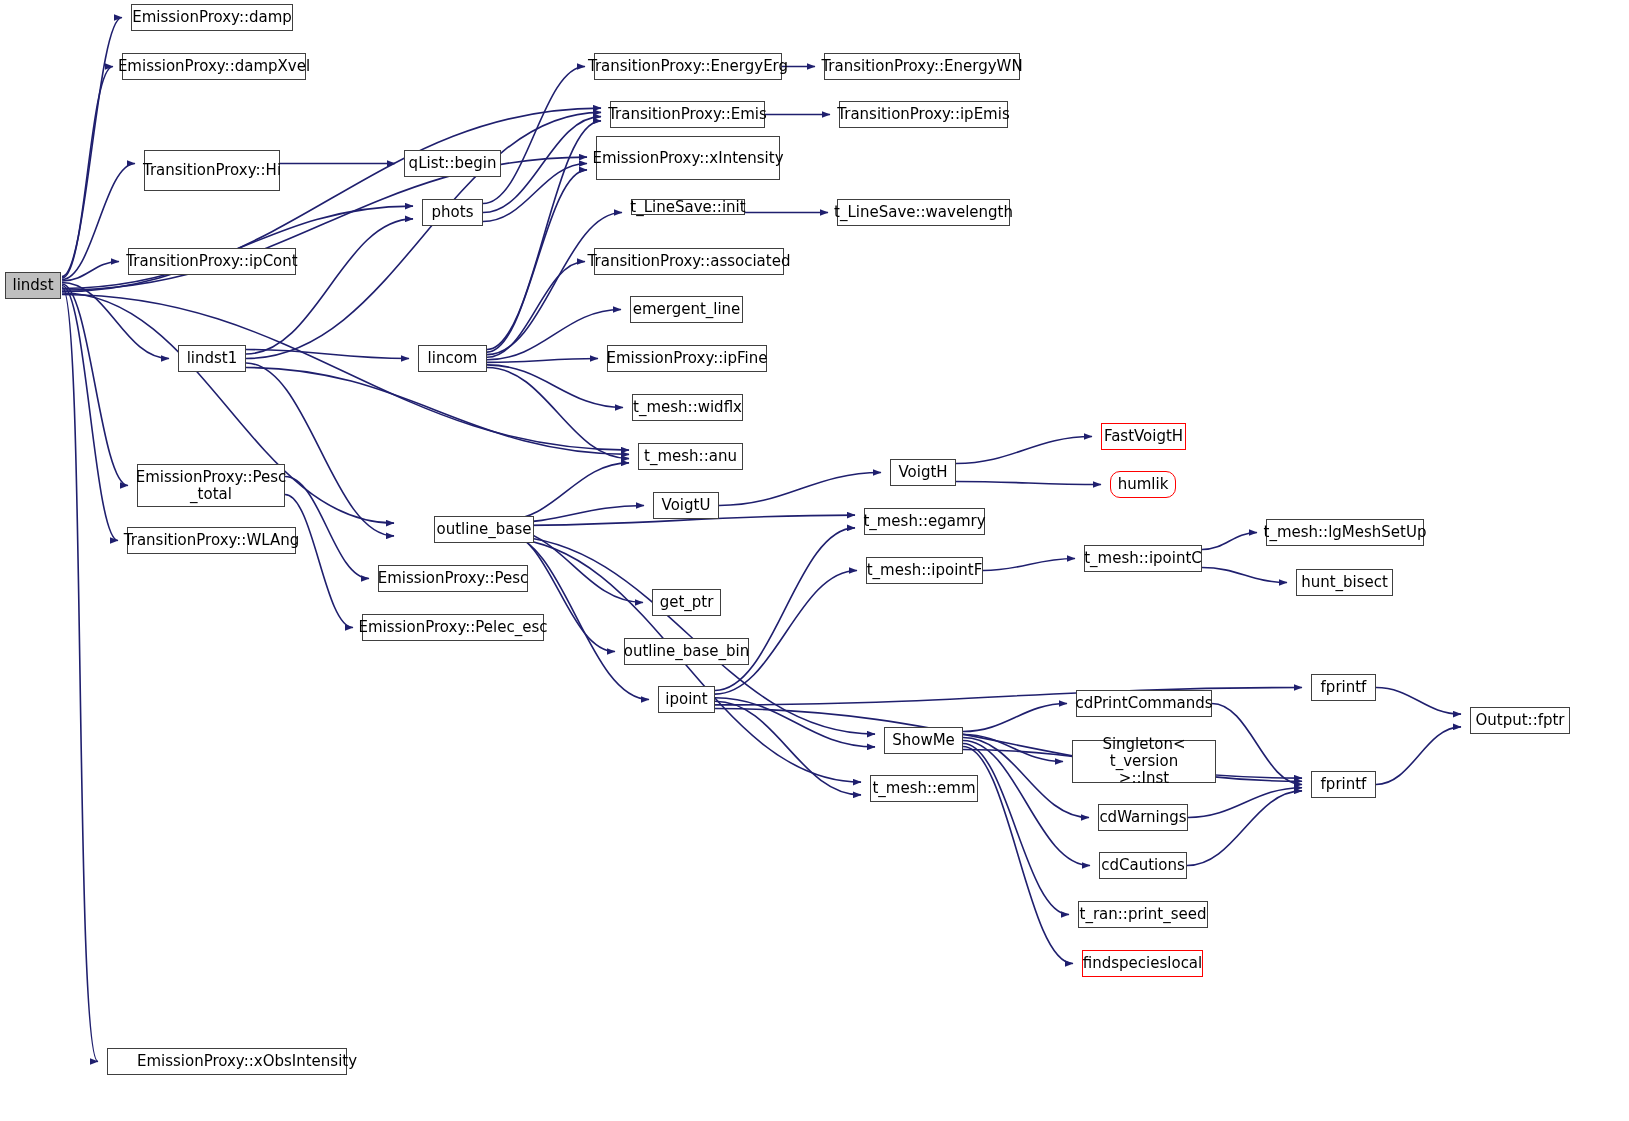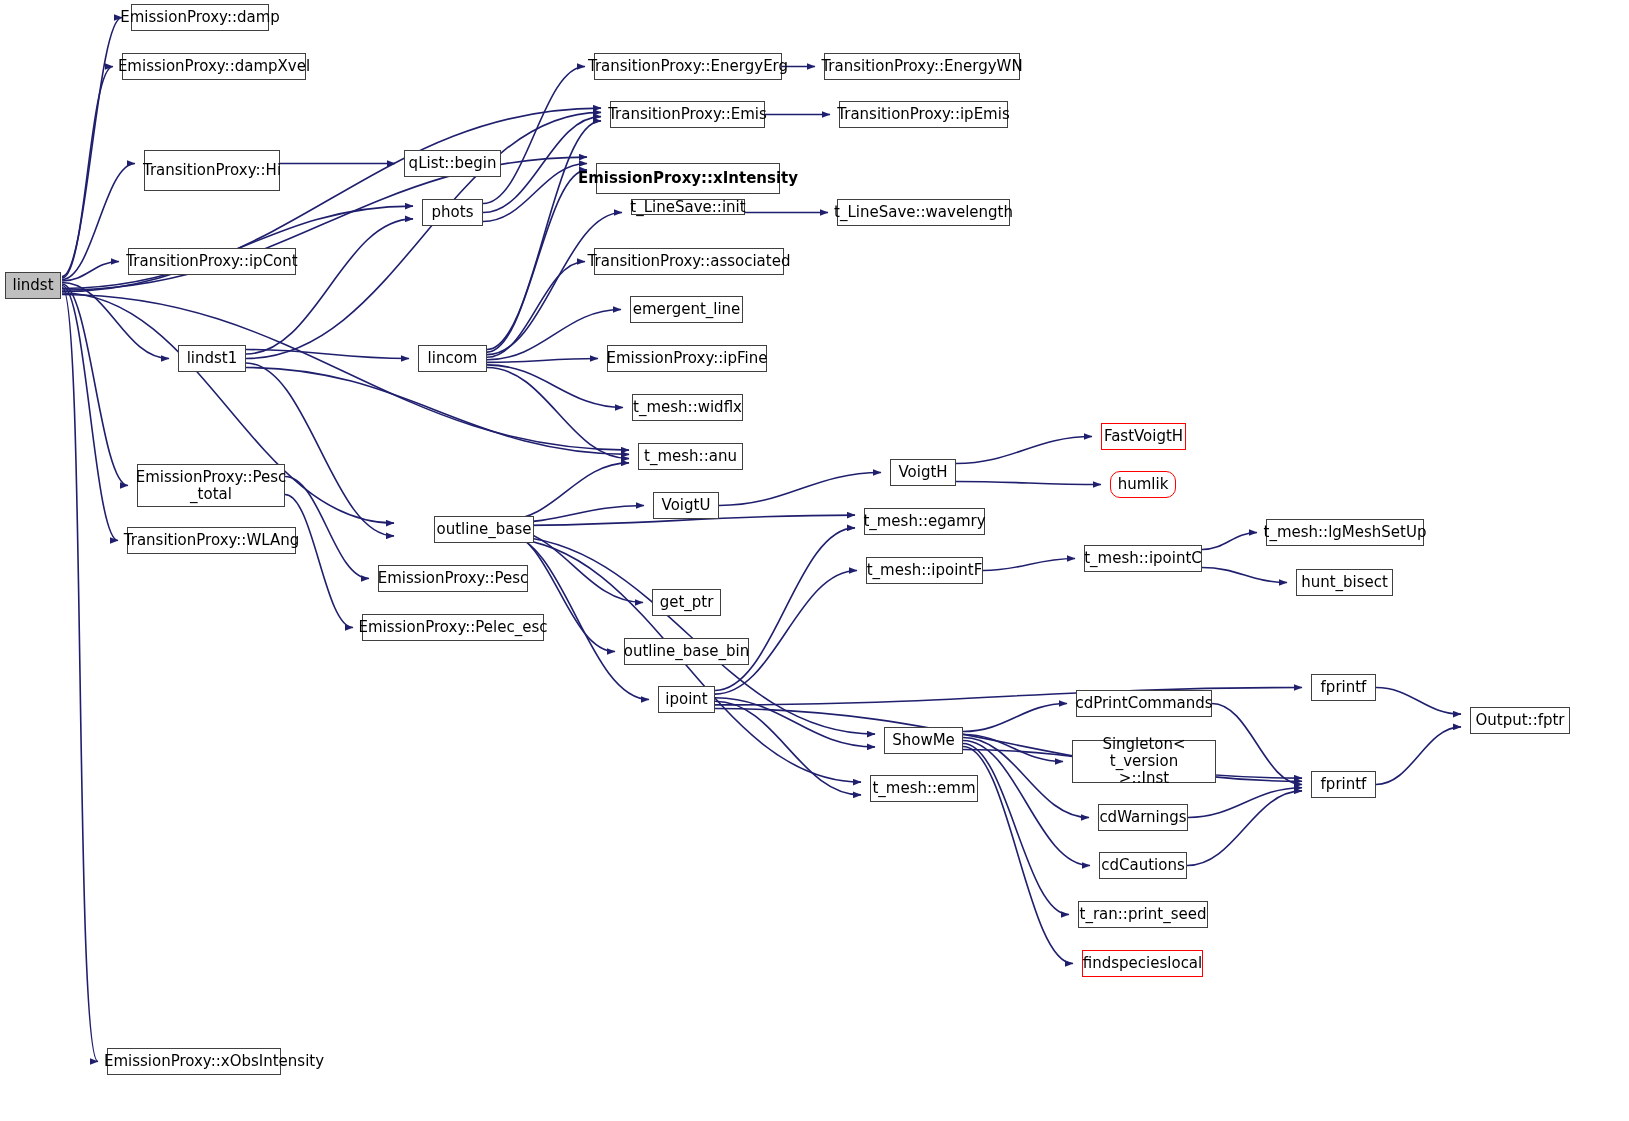--- a/index.html
+++ b/index.html
@@ -112,7 +112,7 @@
       </g>
   </svg>
 <div class="node current" style="left: 5px; top: 272px; width: 56px; height: 27px;">lindst</div>
-    <div class="node" style="left: 131px; top: 4px; width: 138px; height: 27px;">EmissionProxy::damp</div>
+    <div class="node" style="left: 131px; top: 4px; width: 162px; height: 27px;">EmissionProxy::damp</div>
     <div class="node" style="left: 122px; top: 53px; width: 184px; height: 27px;">EmissionProxy::dampXvel</div>
     <div class="node" style="left: 144px; top: 150px; width: 136px; height: 41px;">TransitionProxy::Hi</div>
     <div class="node" style="left: 128px; top: 248px; width: 168px; height: 27px;">TransitionProxy::ipCont</div>

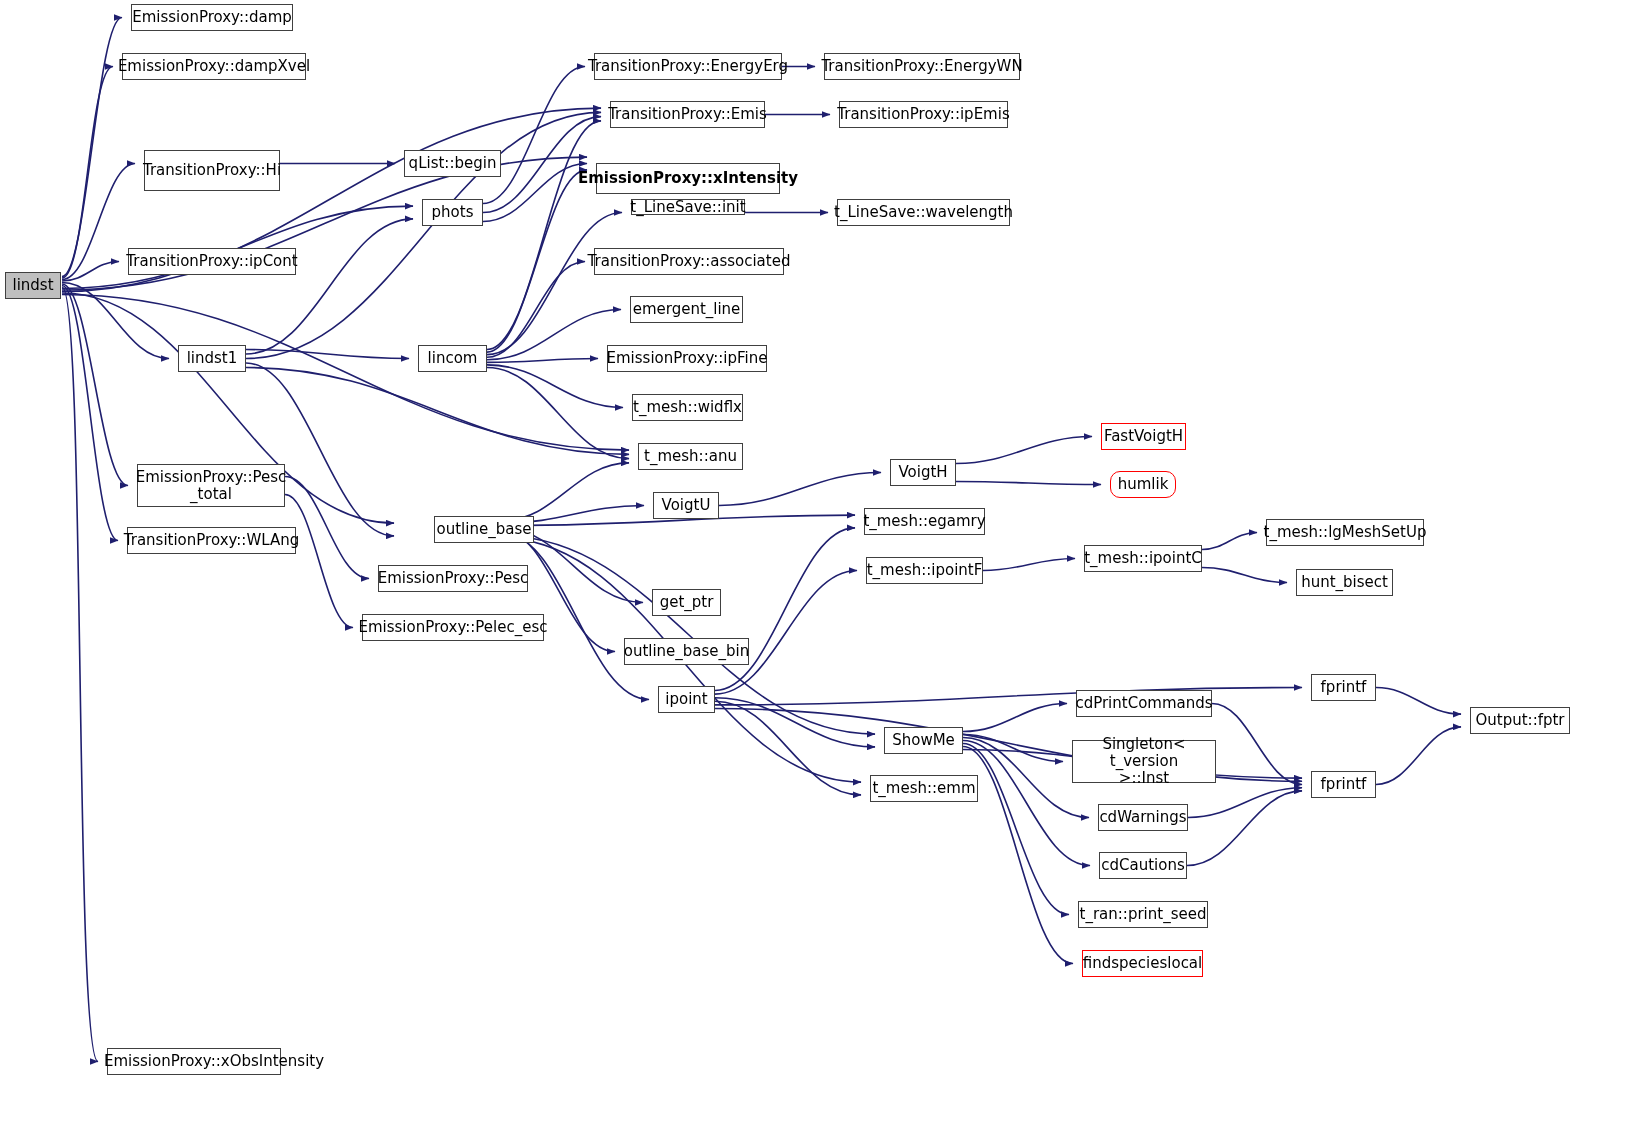--- a/index.html
+++ b/index.html
@@ -129,7 +129,7 @@
     <div class="node" style="left: 362px; top: 614px; width: 182px; height: 27px;">EmissionProxy::Pelec_esc</div>
     <div class="node" style="left: 594px; top: 53px; width: 188px; height: 27px;">TransitionProxy::EnergyErg</div>
     <div class="node" style="left: 610px; top: 101px; width: 155px; height: 27px;">TransitionProxy::Emis</div>
-    <div class="node" style="left: 596px; top: 163px; width: 184px; height: 31px; font-weight: bold;">EmissionProxy::xIntensity</div>
+    <div class="node" style="left: 596px; top: 136px; width: 184px; height: 44px;">EmissionProxy::xIntensity</div>
     <div class="node" style="left: 631px; top: 199px; width: 114px; height: 16px;">t_LineSave::init</div>
     <div class="node" style="left: 594px; top: 248px; width: 190px; height: 27px;">TransitionProxy::associated</div>
     <div class="node" style="left: 630px; top: 296px; width: 113px; height: 27px;">emergent_line</div>

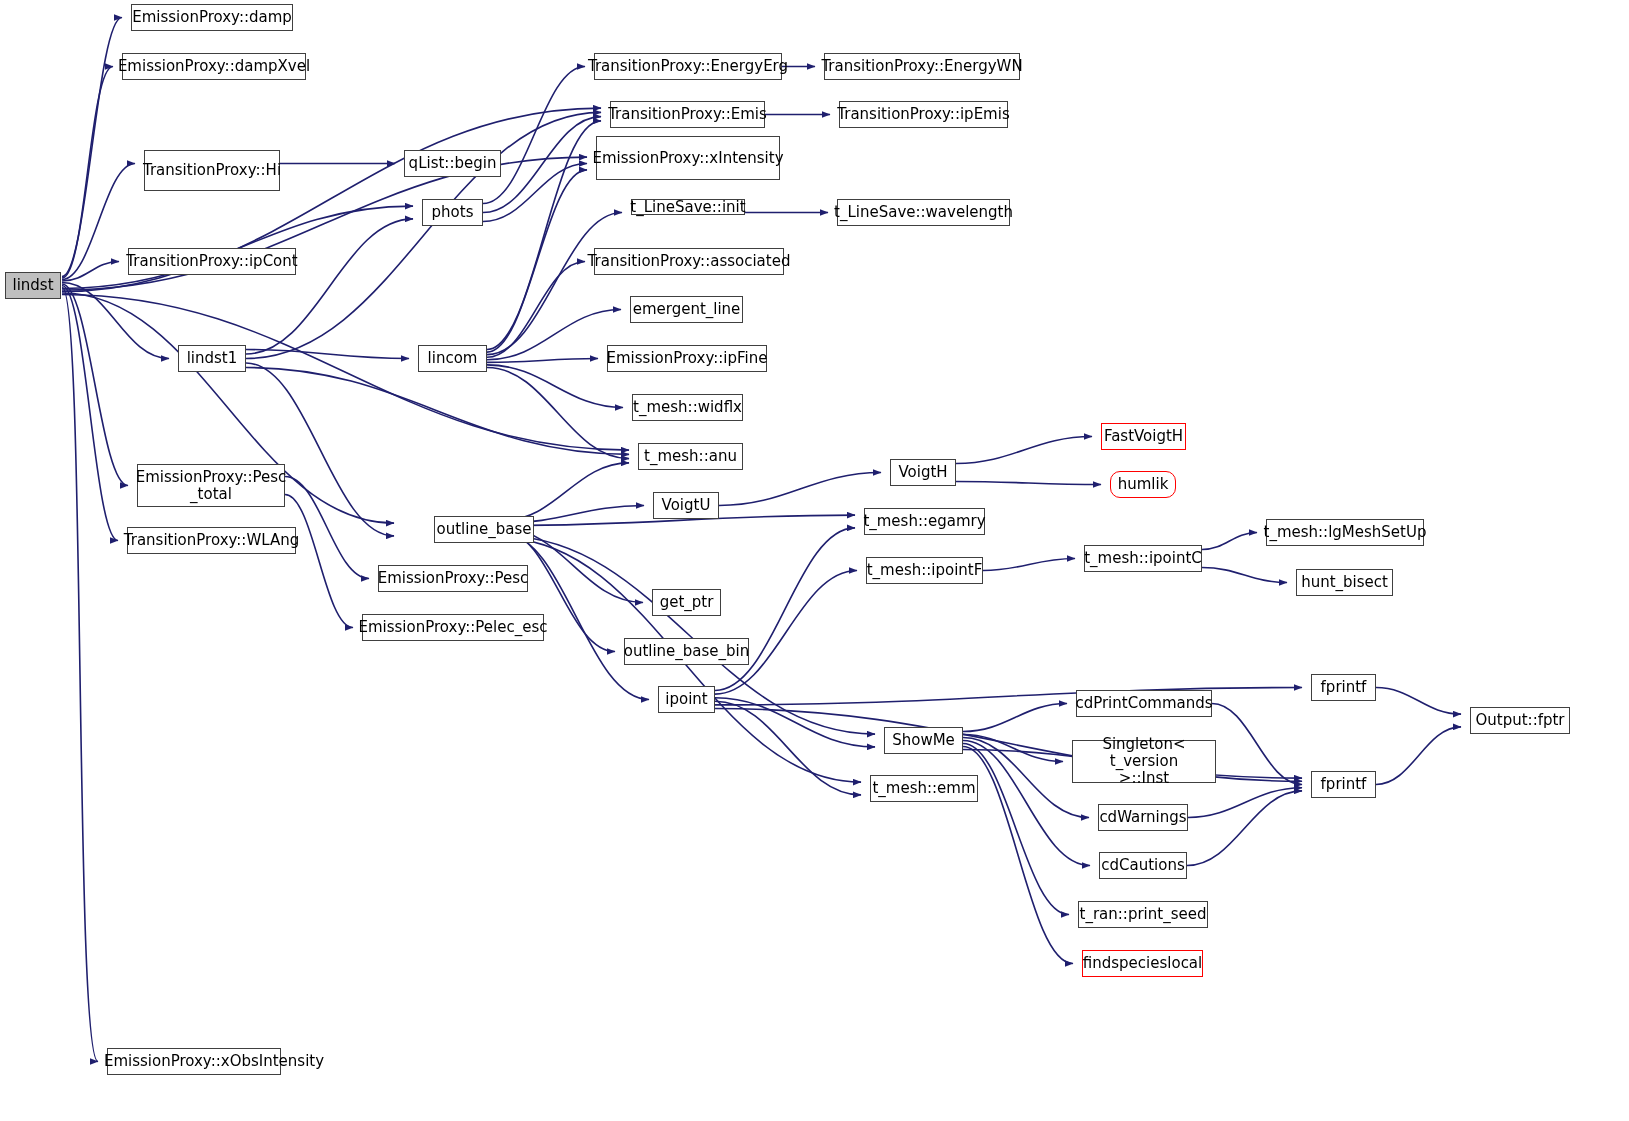--- a/index.html
+++ b/index.html
@@ -120,7 +120,7 @@
     <div class="node" style="left: 137px; top: 464px; width: 148px; height: 43px;">EmissionProxy::Pesc
 _total</div>
     <div class="node" style="left: 127px; top: 527px; width: 169px; height: 27px;">TransitionProxy::WLAng</div>
-    <div class="node" style="left: 107px; top: 1048px; width: 174px; height: 27px; padding-left: 45px;">EmissionProxy::xObsIntensity</div>
+    <div class="node" style="left: 107px; top: 1048px; width: 240px; height: 27px; padding-left: 45px;">EmissionProxy::xObsIntensity</div>
     <div class="node" style="left: 404px; top: 150px; width: 97px; height: 27px;">qList::begin</div>
     <div class="node" style="left: 422px; top: 199px; width: 61px; height: 27px;">phots</div>
     <div class="node" style="left: 418px; top: 345px; width: 69px; height: 27px;">lincom</div>

